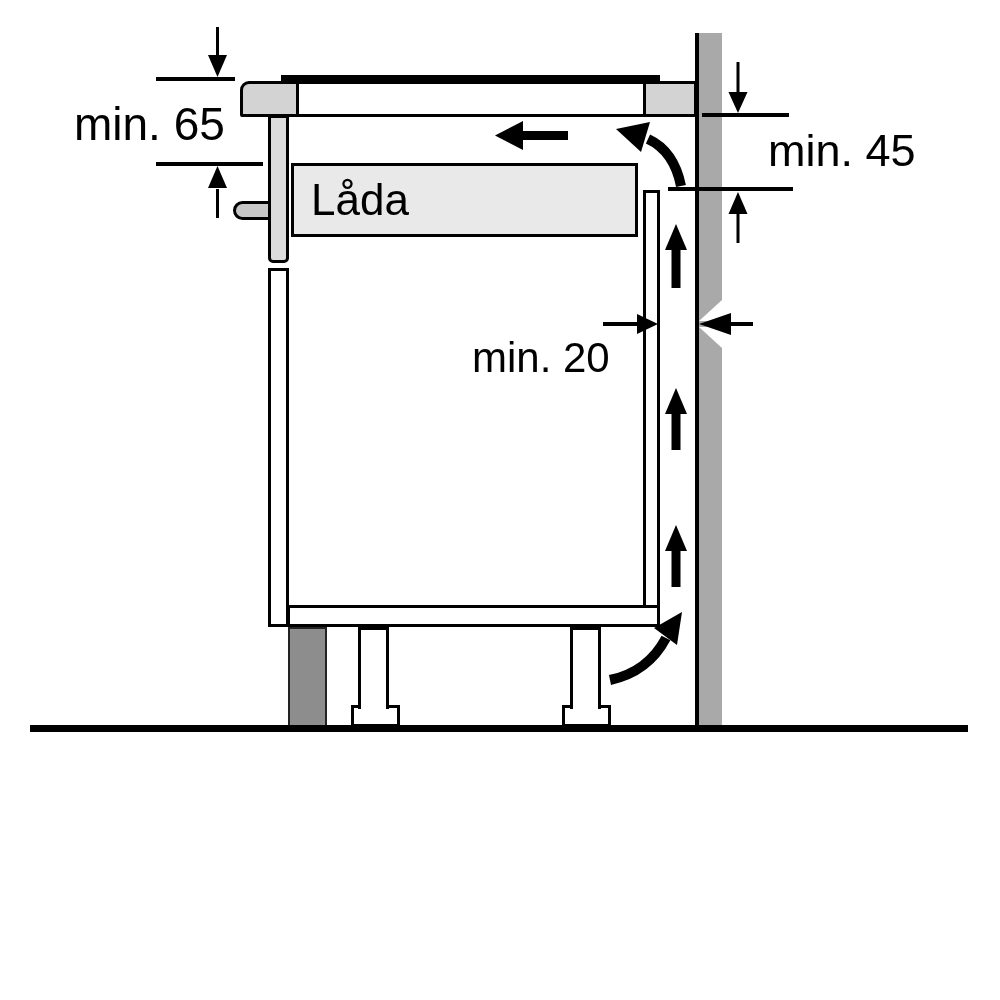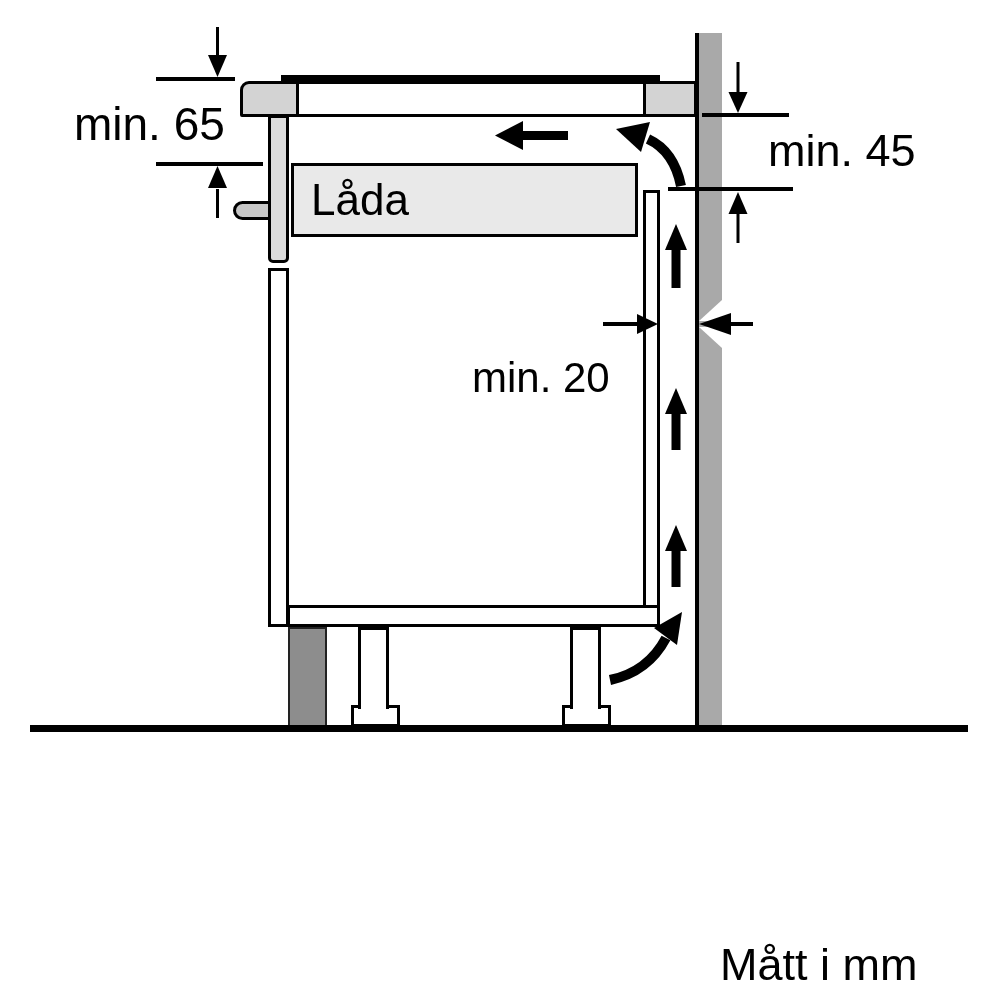--- a/index.html
+++ b/index.html
@@ -42,7 +42,7 @@
   .lbl{position:absolute;z-index:9;white-space:nowrap;line-height:1.05;}
   .lbl-65  {left:74px; top:100px;font-size:46px;}
   .lbl-45  {left:768px;top:127px;font-size:45px;}
-  .lbl-20  {left:472px;top:336px;font-size:42px;margin-top:20px;}
+  .lbl-20  {left:472px;top:336px;font-size:42px;}
   .lbl-unit{left:720px;top:941px;font-size:45px;}
 
   .arrows{position:absolute;left:0;top:0;width:1000px;height:1000px;z-index:10;pointer-events:none;}

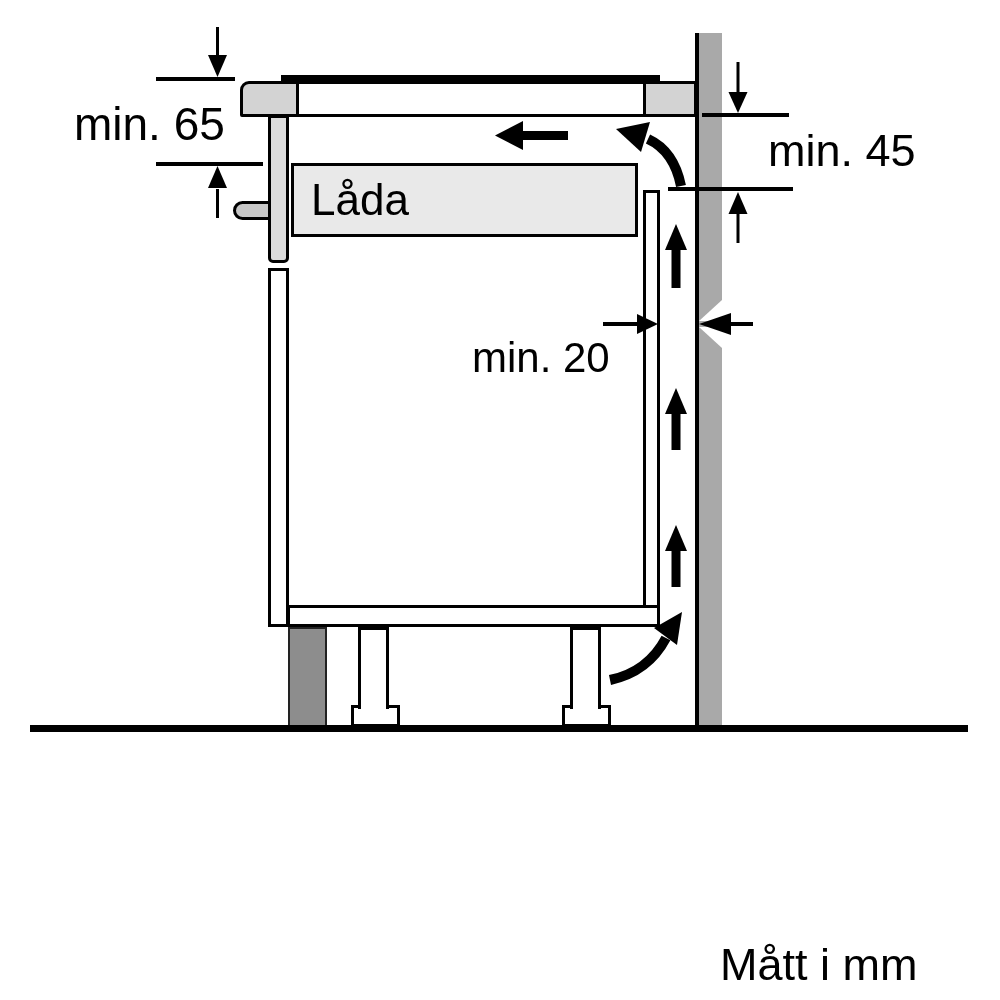--- a/index.html
+++ b/index.html
@@ -83,7 +83,6 @@
   <div class="lbl lbl-65">min. 65</div>
   <div class="lbl lbl-45">min. 45</div>
   <div class="lbl lbl-20">min. 20</div>
-  <div class="lbl lbl-unit">Mått i mm</div>
 
   <svg class="arrows" viewBox="0 0 1000 1000" xmlns="http://www.w3.org/2000/svg">
 

